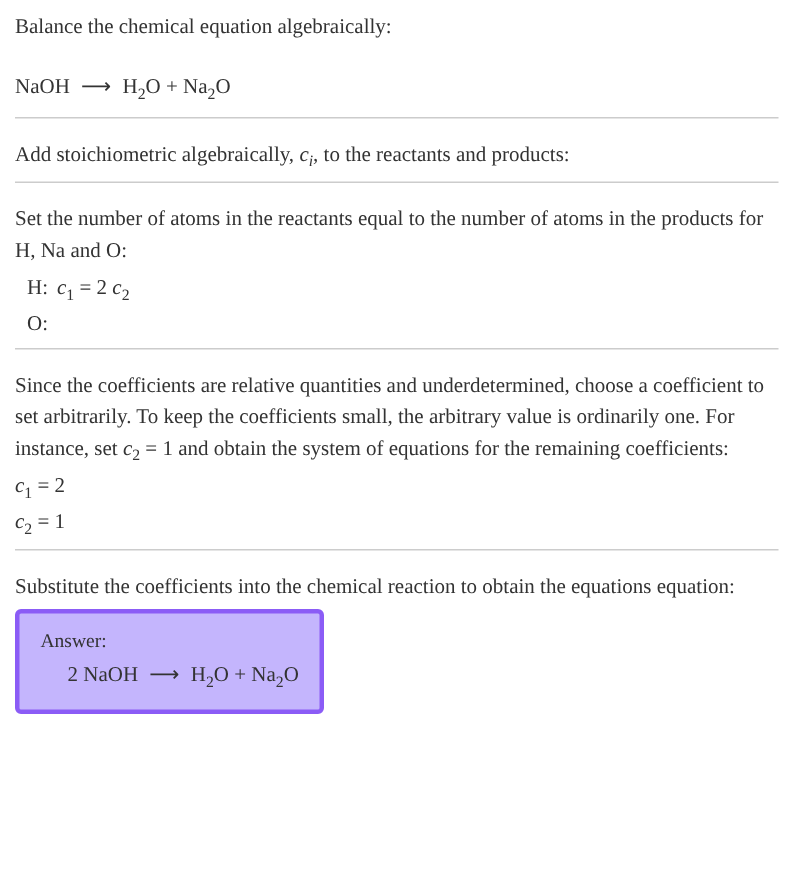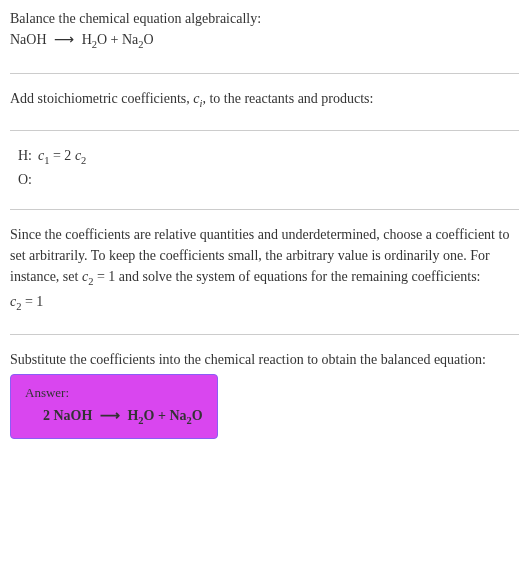--- a/index.html
+++ b/index.html
@@ -17,7 +17,7 @@
     }
     .section {
       border-bottom: 1px solid #ccc;
-      padding-bottom: 19px;
+      padding-bottom: 5px;
       margin-bottom: 14px;
     }
     .section:last-of-type {

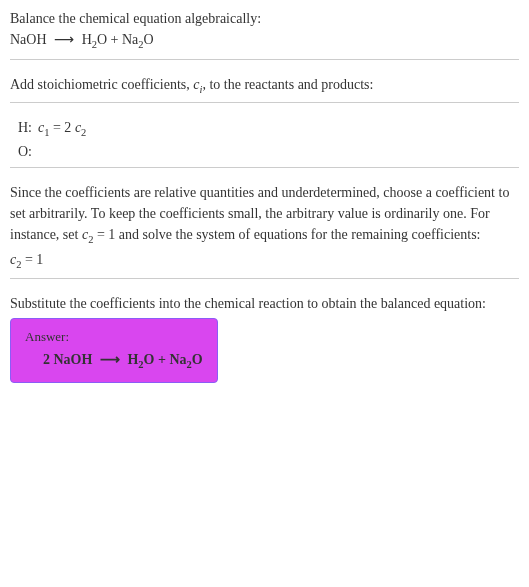--- a/index.html
+++ b/index.html
@@ -27,7 +27,7 @@
       line-height: 1.5;
     }
     .equation-line {
-      margin-top: 0;
+      margin-top: 19px;
       line-height: 1.6;
     }
     sub {

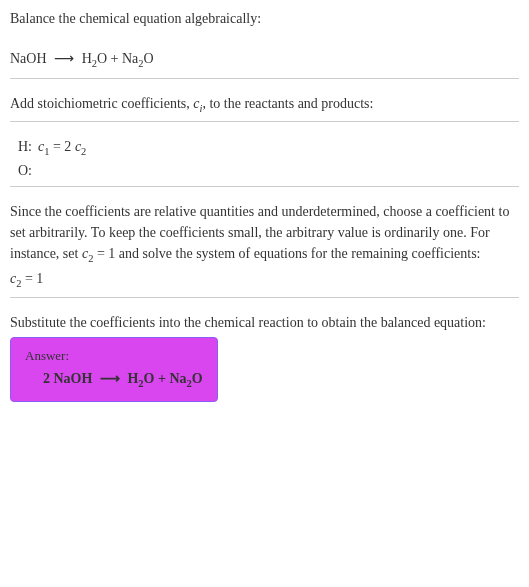--- a/index.html
+++ b/index.html
@@ -90,7 +90,7 @@
 
 <div class="section">
   <div class="line">
-    <span>Add stoichiometric coefficients, </span><span class="var">c</span><span class="sub-i">i</span><span>, to the reactants and products:</span>
+    <span>Add stoichiometric algebraically, </span><span class="var">c</span><span class="sub-i">i</span><span>, to the reactants and products:</span>
   </div>
 </div>
 

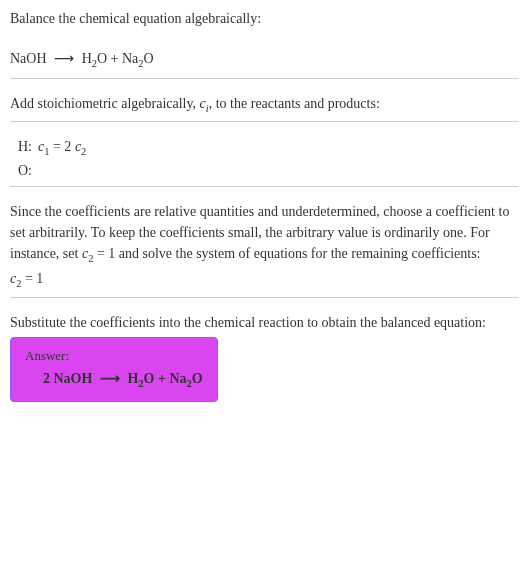--- a/index.html
+++ b/index.html
@@ -95,6 +95,7 @@
 </div>
 
 <div class="section">
+  <div class="line">Set the number of atoms in the reactants equal to the number of atoms in the products for H, Na and O:</div>
   <div class="atom-table">
     <div class="atom-row">
       <div class="atom-label">H:</div>

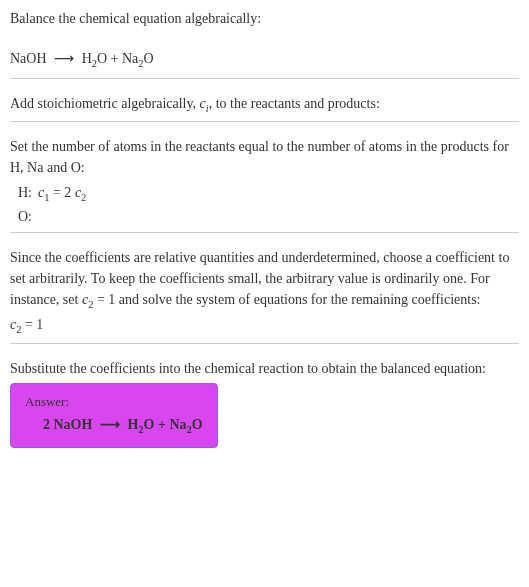--- a/index.html
+++ b/index.html
@@ -109,7 +109,7 @@
 
 <div class="section">
   <div class="line">
-    <span>Since the coefficients are relative quantities and underdetermined, choose a coefficient to set arbitrarily. To keep the coefficients small, the arbitrary value is ordinarily one. For instance, set </span><span class="var">c</span><sub>2</sub><span> = 1</span><span> and solve the system of equations for the remaining coefficients:</span>
+    <span>Since the coefficients are relative quantities and underdetermined, choose a coefficient to set arbitrarily. To keep the coefficients small, the arbitrary value is ordinarily one. For instance, set </span><span class="var">c</span><sub>2</sub><span> = 1</span><span> and obtain the system of equations for the remaining coefficients:</span>
   </div>
   <div class="coef-list">
     <div><span class="var">c</span><sub>2</sub><span> = 1</span></div>

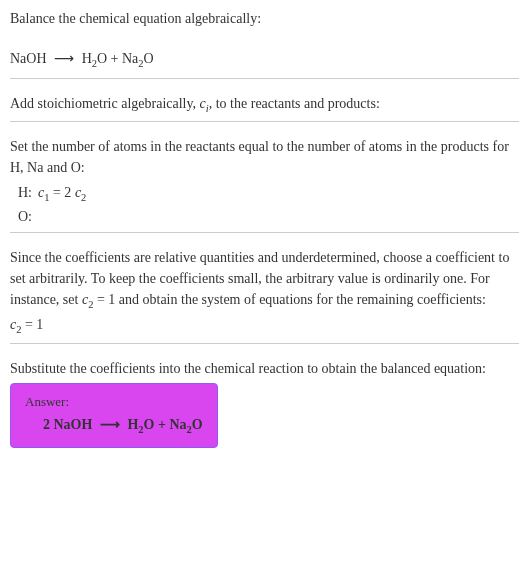--- a/index.html
+++ b/index.html
@@ -112,6 +112,7 @@
     <span>Since the coefficients are relative quantities and underdetermined, choose a coefficient to set arbitrarily. To keep the coefficients small, the arbitrary value is ordinarily one. For instance, set </span><span class="var">c</span><sub>2</sub><span> = 1</span><span> and obtain the system of equations for the remaining coefficients:</span>
   </div>
   <div class="coef-list">
+    <div><span class="var">c</span><sub>1</sub><span> = 2</span></div>
     <div><span class="var">c</span><sub>2</sub><span> = 1</span></div>
   </div>
 </div>

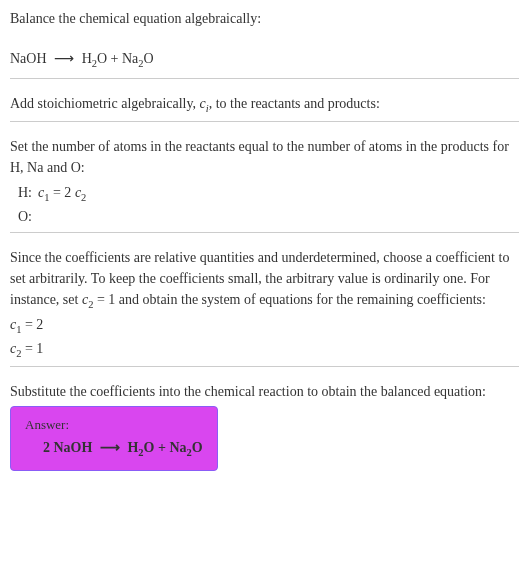--- a/index.html
+++ b/index.html
@@ -118,7 +118,7 @@
 </div>
 
 <div>
-  <div class="line">Substitute the coefficients into the chemical reaction to obtain the balanced equation:</div>
+  <div class="line">Substitute the coefficients into the chemical reaction to obtain the equations equation:</div>
   <div class="answer-box">
     <div class="answer-label">Answer:</div>
     <div class="answer-eq">2 NaOH <span class="arrow">⟶</span> H<sub>2</sub>O + Na<sub>2</sub>O</div>

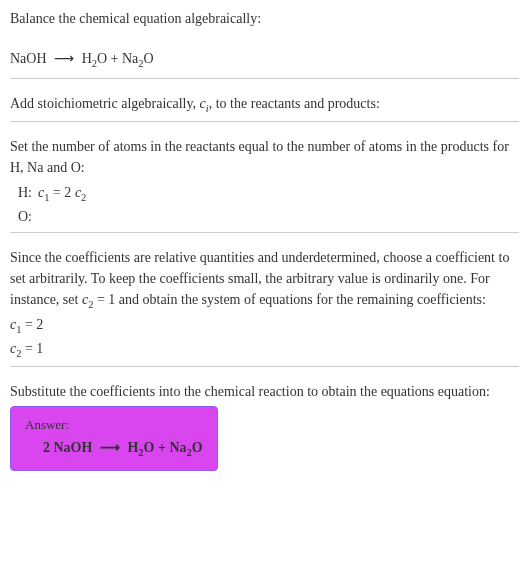--- a/index.html
+++ b/index.html
@@ -62,8 +62,8 @@
     }
     .answer-box {
       display: inline-block;
-      background: #d946ef;
-      border: 1px solid #8b5cf6;
+      background: #c4b5fd;
+      border: 3px solid #8b5cf6;
       border-radius: 4px;
       padding: 10px 14px 12px 14px;
       margin-top: 4px;

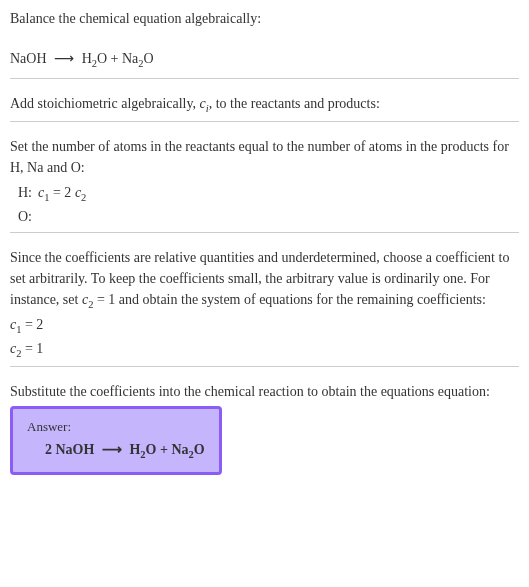--- a/index.html
+++ b/index.html
@@ -74,7 +74,6 @@
     }
     .answer-eq {
       padding-left: 18px;
-      font-weight: bold;
     }
     .var {
       font-style: italic;

